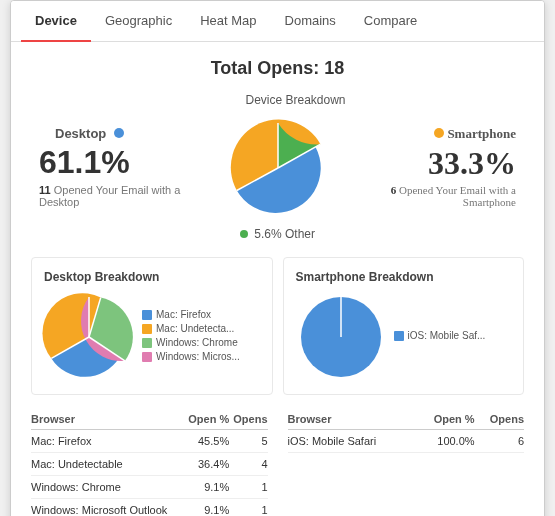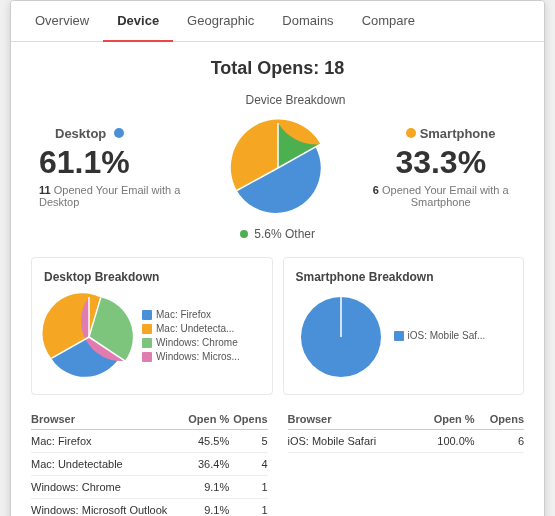--- a/index.html
+++ b/index.html
@@ -202,7 +202,6 @@
 <div class="window">
 
   <nav class="nav">
-    <div class="nav-item">Overview</div>
     <div class="nav-item active">Device</div>
     <div class="nav-item">Geographic</div>
     <div class="nav-item">Domains</div>

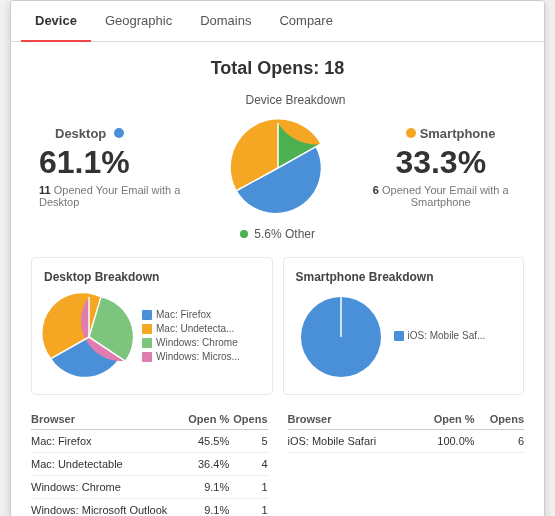--- a/index.html
+++ b/index.html
@@ -204,6 +204,7 @@
   <nav class="nav">
     <div class="nav-item active">Device</div>
     <div class="nav-item">Geographic</div>
+    <div class="nav-item">Heat Map</div>
     <div class="nav-item">Domains</div>
     <div class="nav-item">Compare</div>
   </nav>

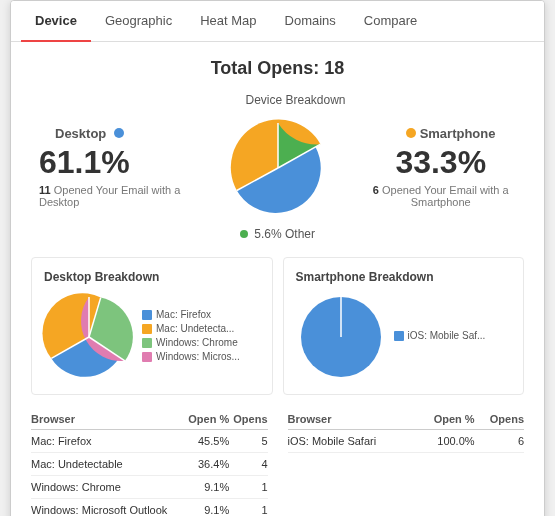--- a/index.html
+++ b/index.html
@@ -88,7 +88,8 @@
       color: #333;
     }
     .stat-box.right {
-      text-align: center;
+      text-align: right;
+      font-family: Liberation Serif, serif;
     }
     .center-chart {
       display: flex;

